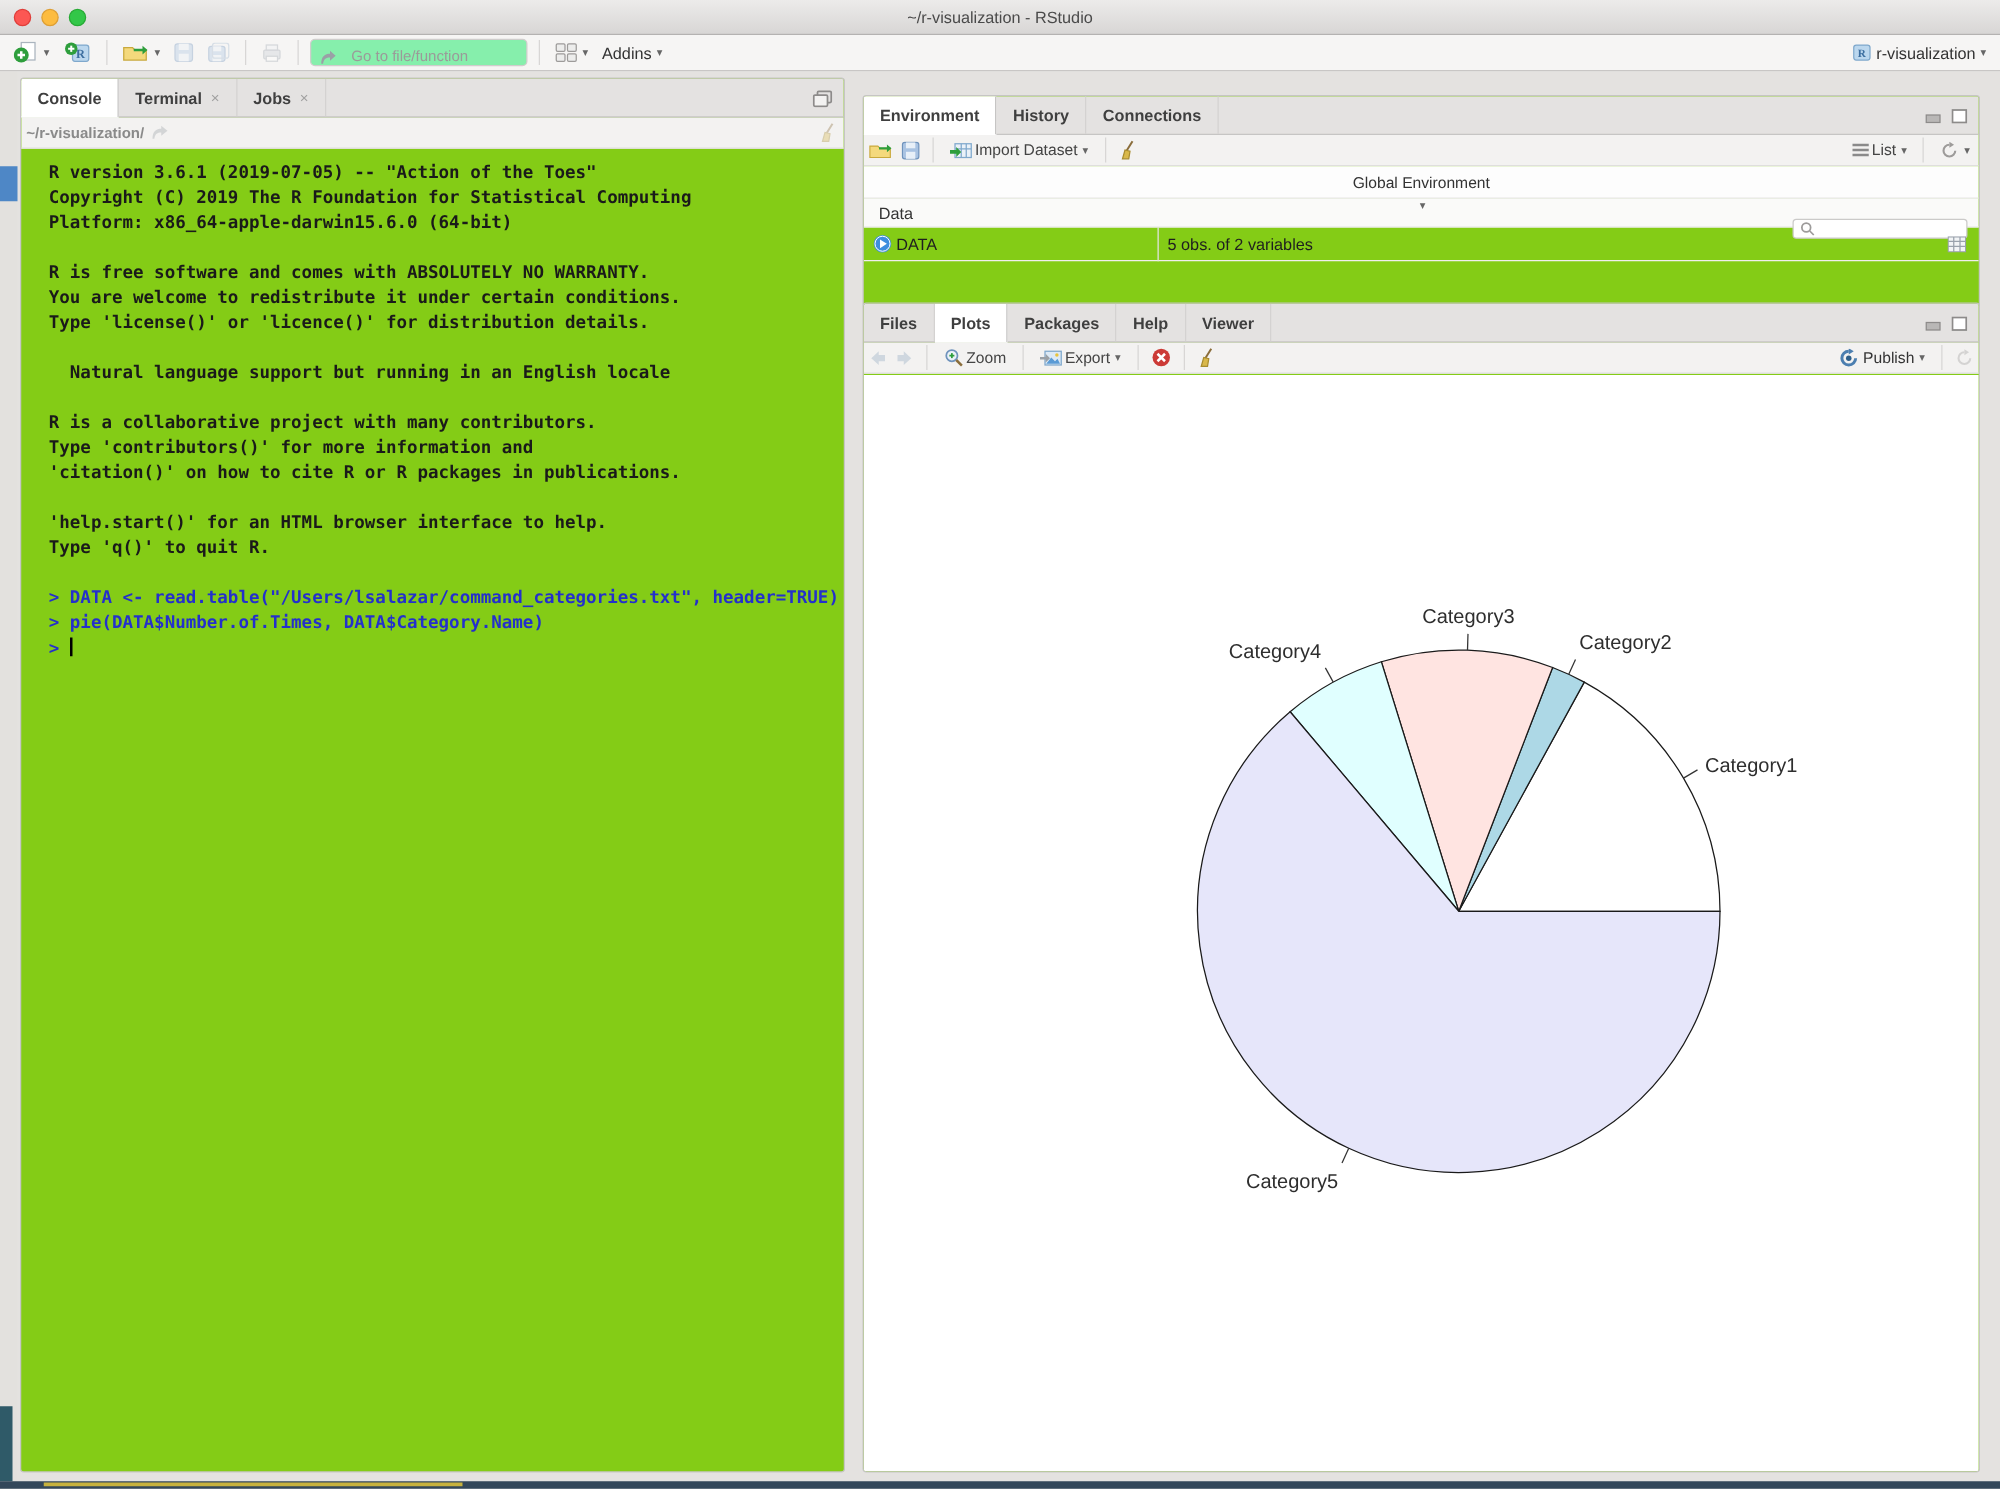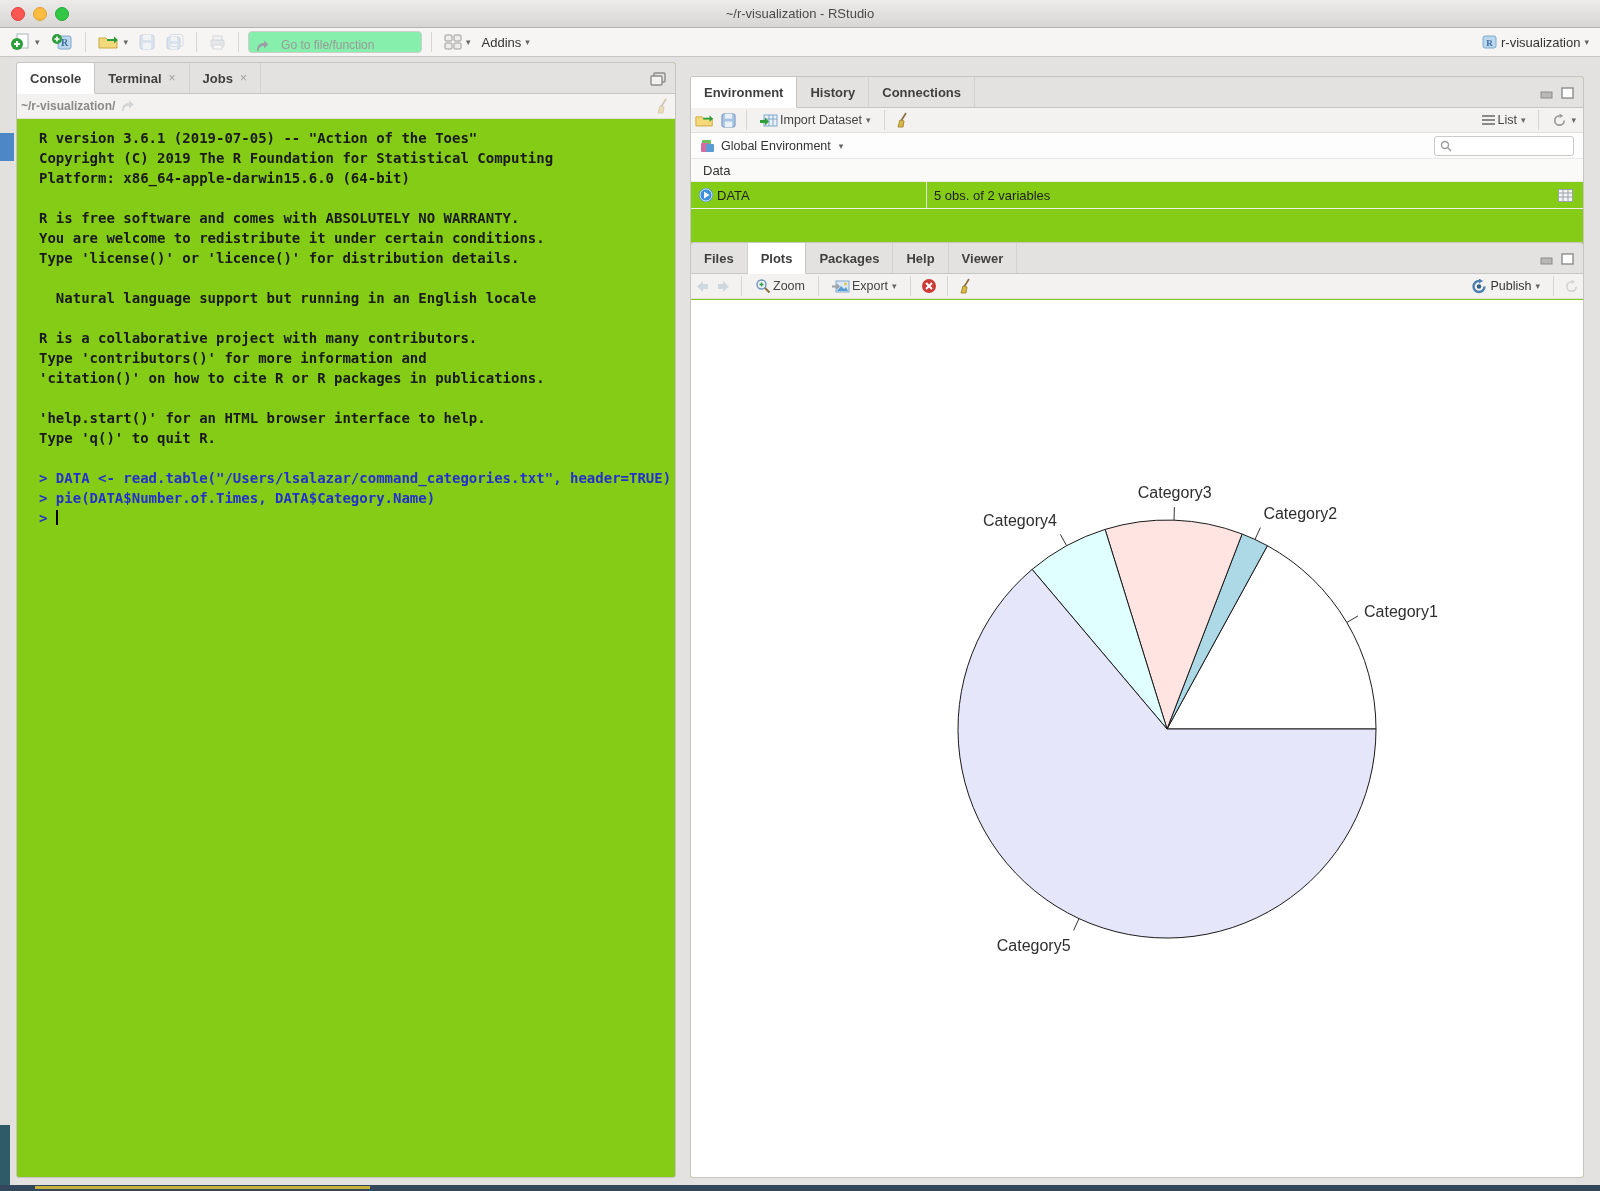--- a/index.html
+++ b/index.html
@@ -67,7 +67,7 @@
 
   
   .scope-row { height:26px; display:flex; align-items:center; gap:6px; padding:0 9px;
-               border-bottom:1px solid #E7E6E5; font-size:12.5px; color:#333; background:#FDFDFD; }
+               border-bottom:1px solid #E7E6E5; font-size:12.5px; color:#333; background:#FDFDFD;flex-direction:column; }
   .search-box { margin-left:auto; width:140px; height:20px; border:1px solid #CBCAC9; border-radius:3px;
                 background:#FFF; display:flex; align-items:center; padding:0 5px; gap:4px; }
   .search-box input { border:none; outline:none; width:110px; font-size:12px; background:transparent; }

